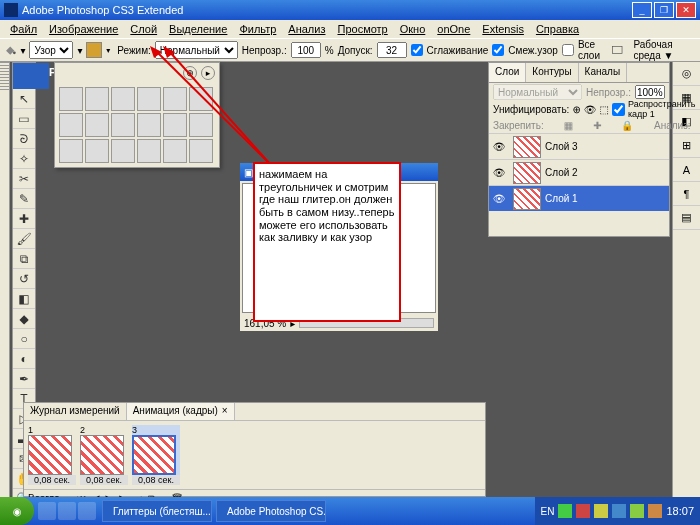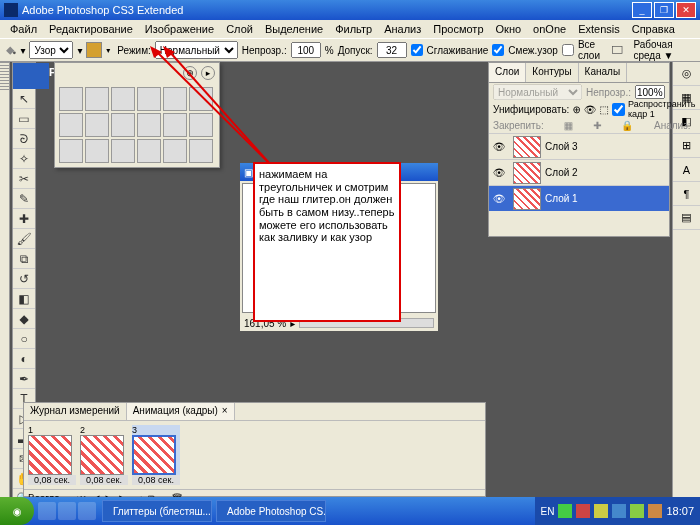--- a/index.html
+++ b/index.html
@@ -14,7 +14,7 @@
 .win-close { background: #e04040; }
 
 .menubar { height: 18px; background: #ece9d8; display: flex; align-items: center; padding: 0 4px; font-size: 11px; }
-.menubar span { padding: 2px 6px; cursor: default; }
+.menubar span { padding: 2px 6px; cursor: default; text-decoration: underline; }
 
 .optbar { height: 24px; background: #ece9d8; border-top: 1px solid #fff; border-bottom: 1px solid #999; display: flex; align-items: center; padding: 0 4px; font-size: 10px; gap: 4px; }
 .optbar .bucket { width: 18px; height: 18px; }

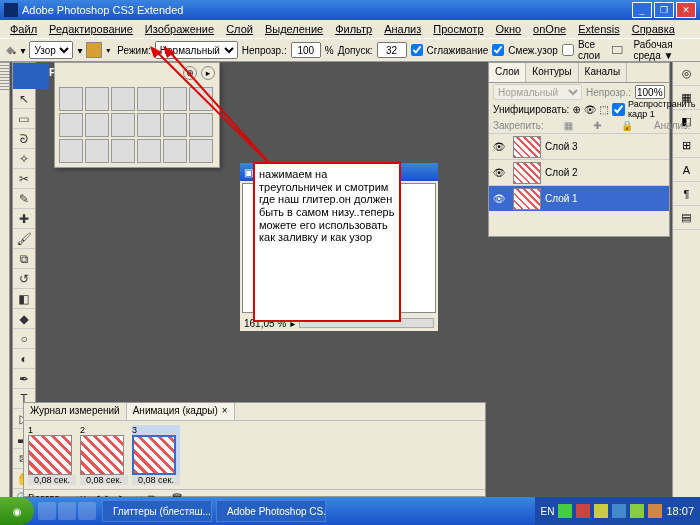--- a/index.html
+++ b/index.html
@@ -128,7 +128,6 @@
 
 <div class="menubar">
   <span>Файл</span>
-  <span>Редактирование</span>
   <span>Изображение</span>
   <span>Слой</span>
   <span>Выделение</span>

